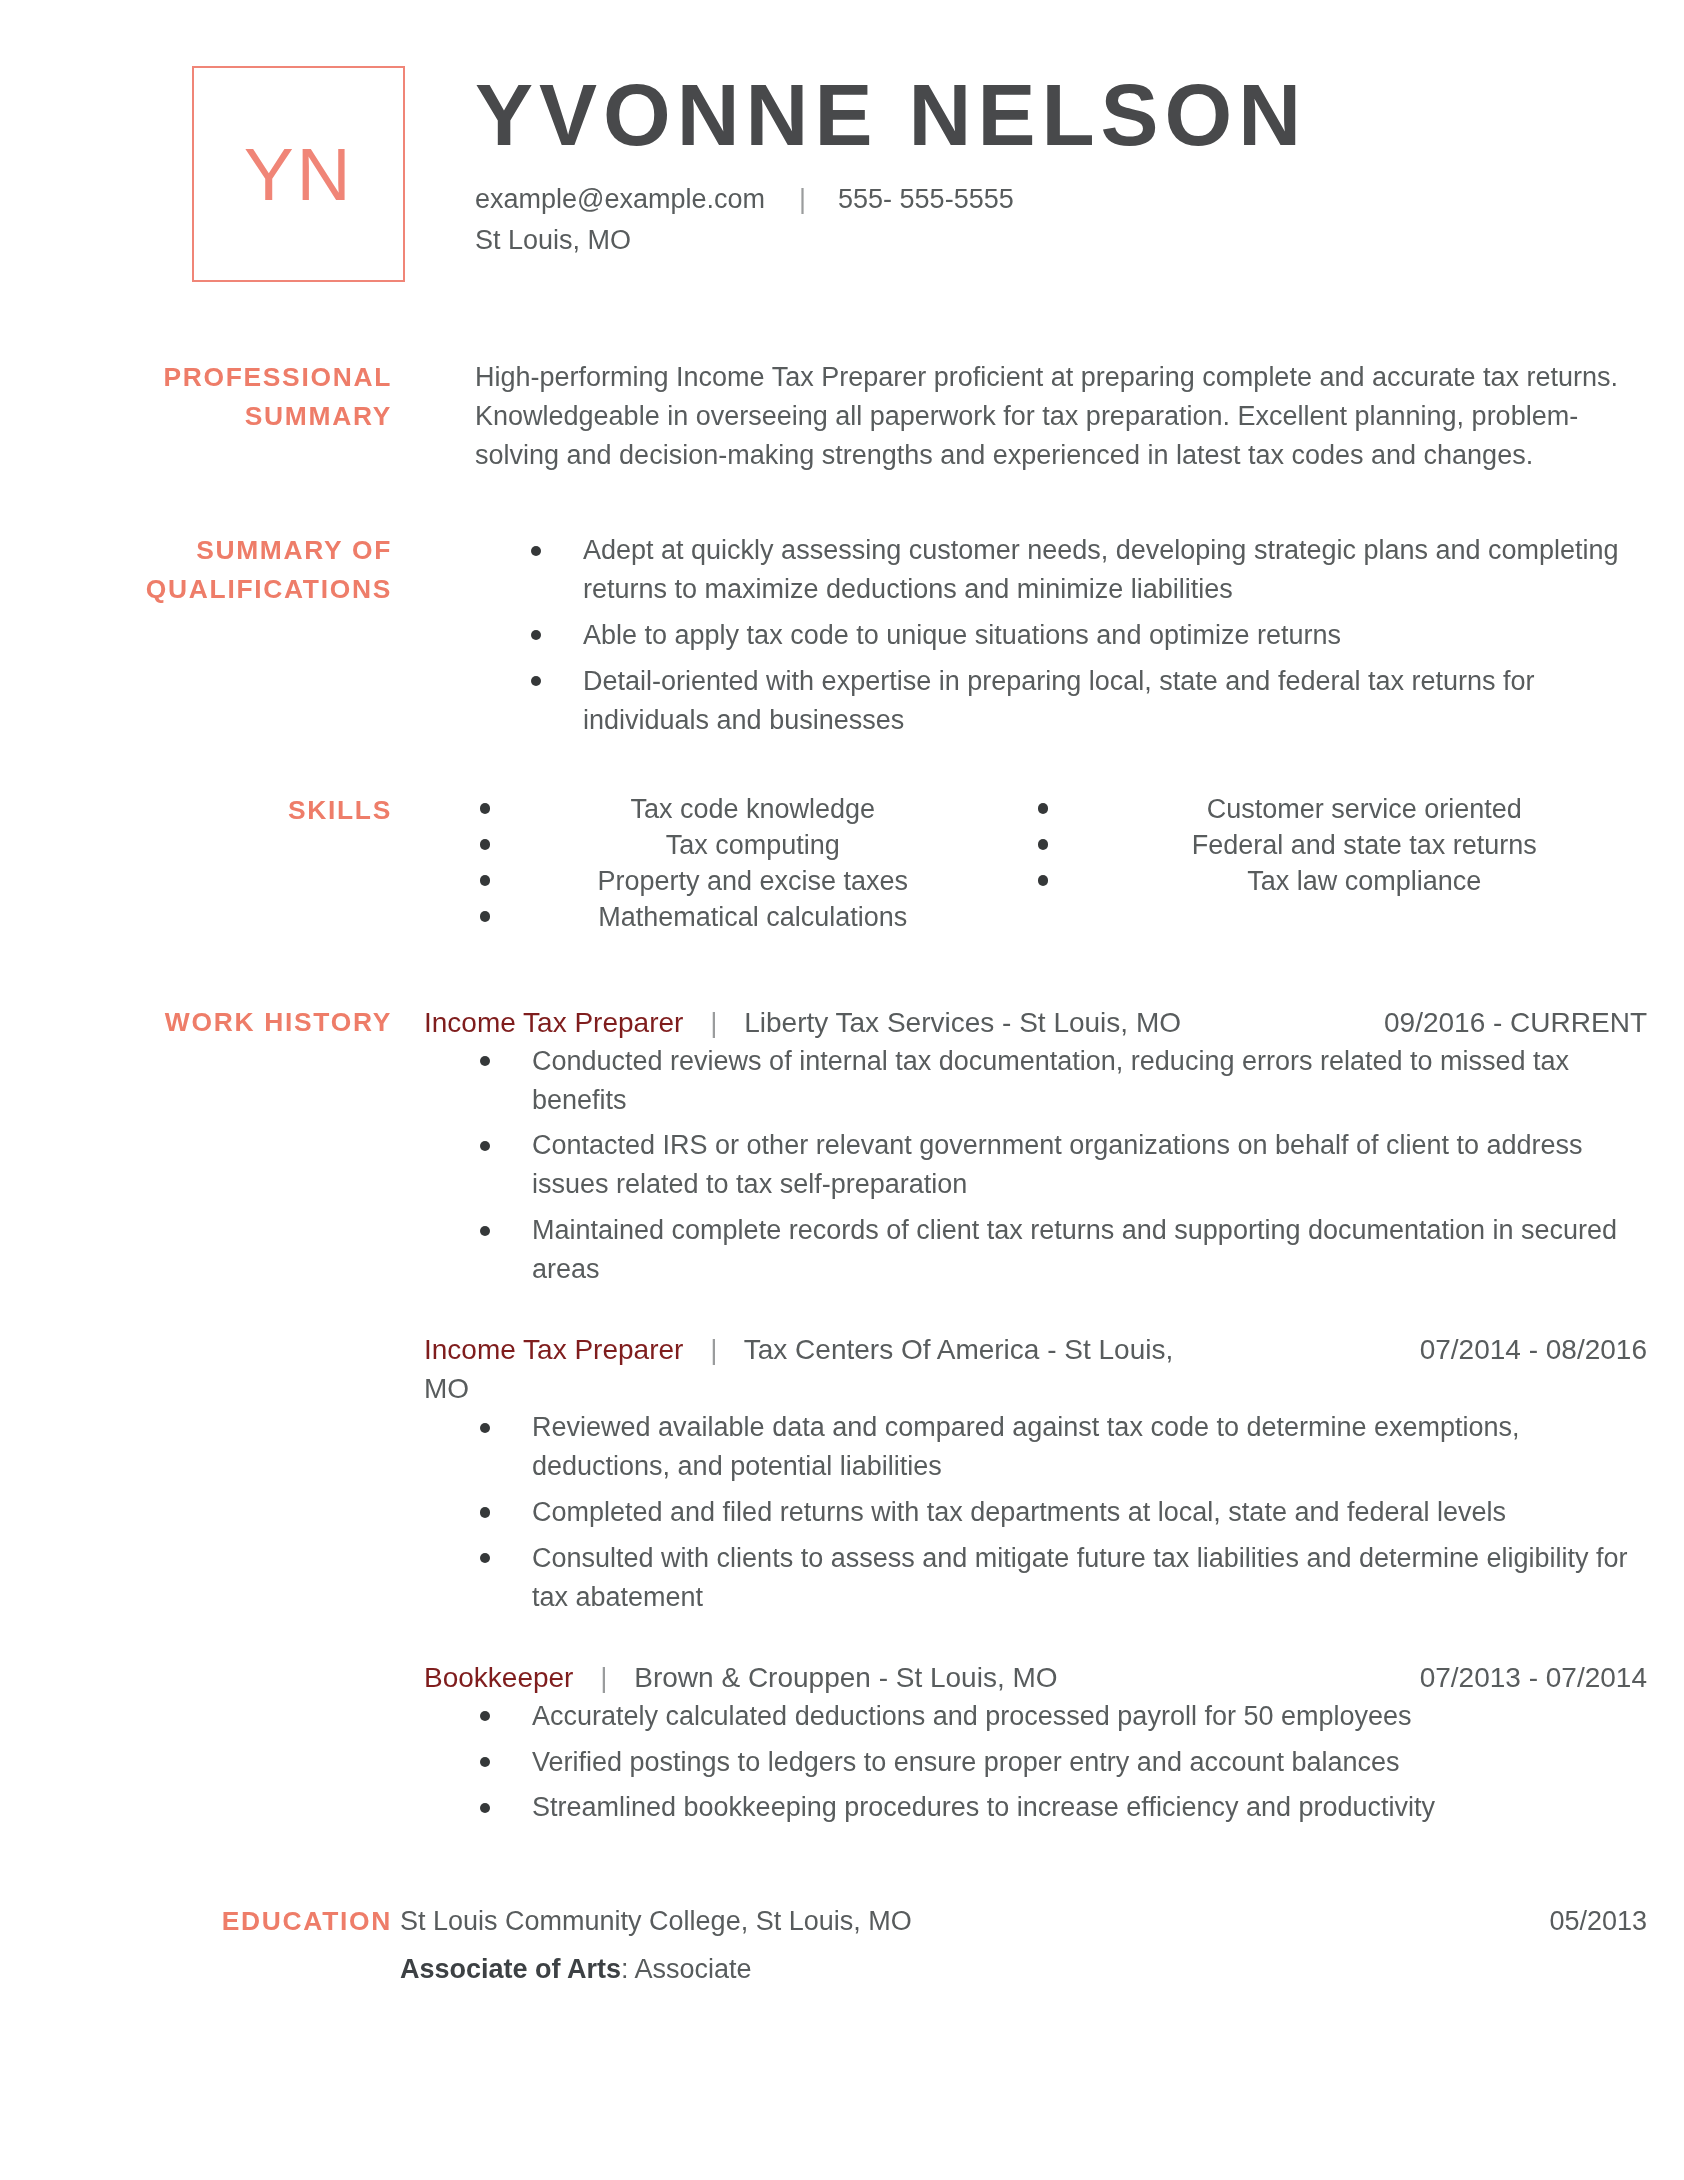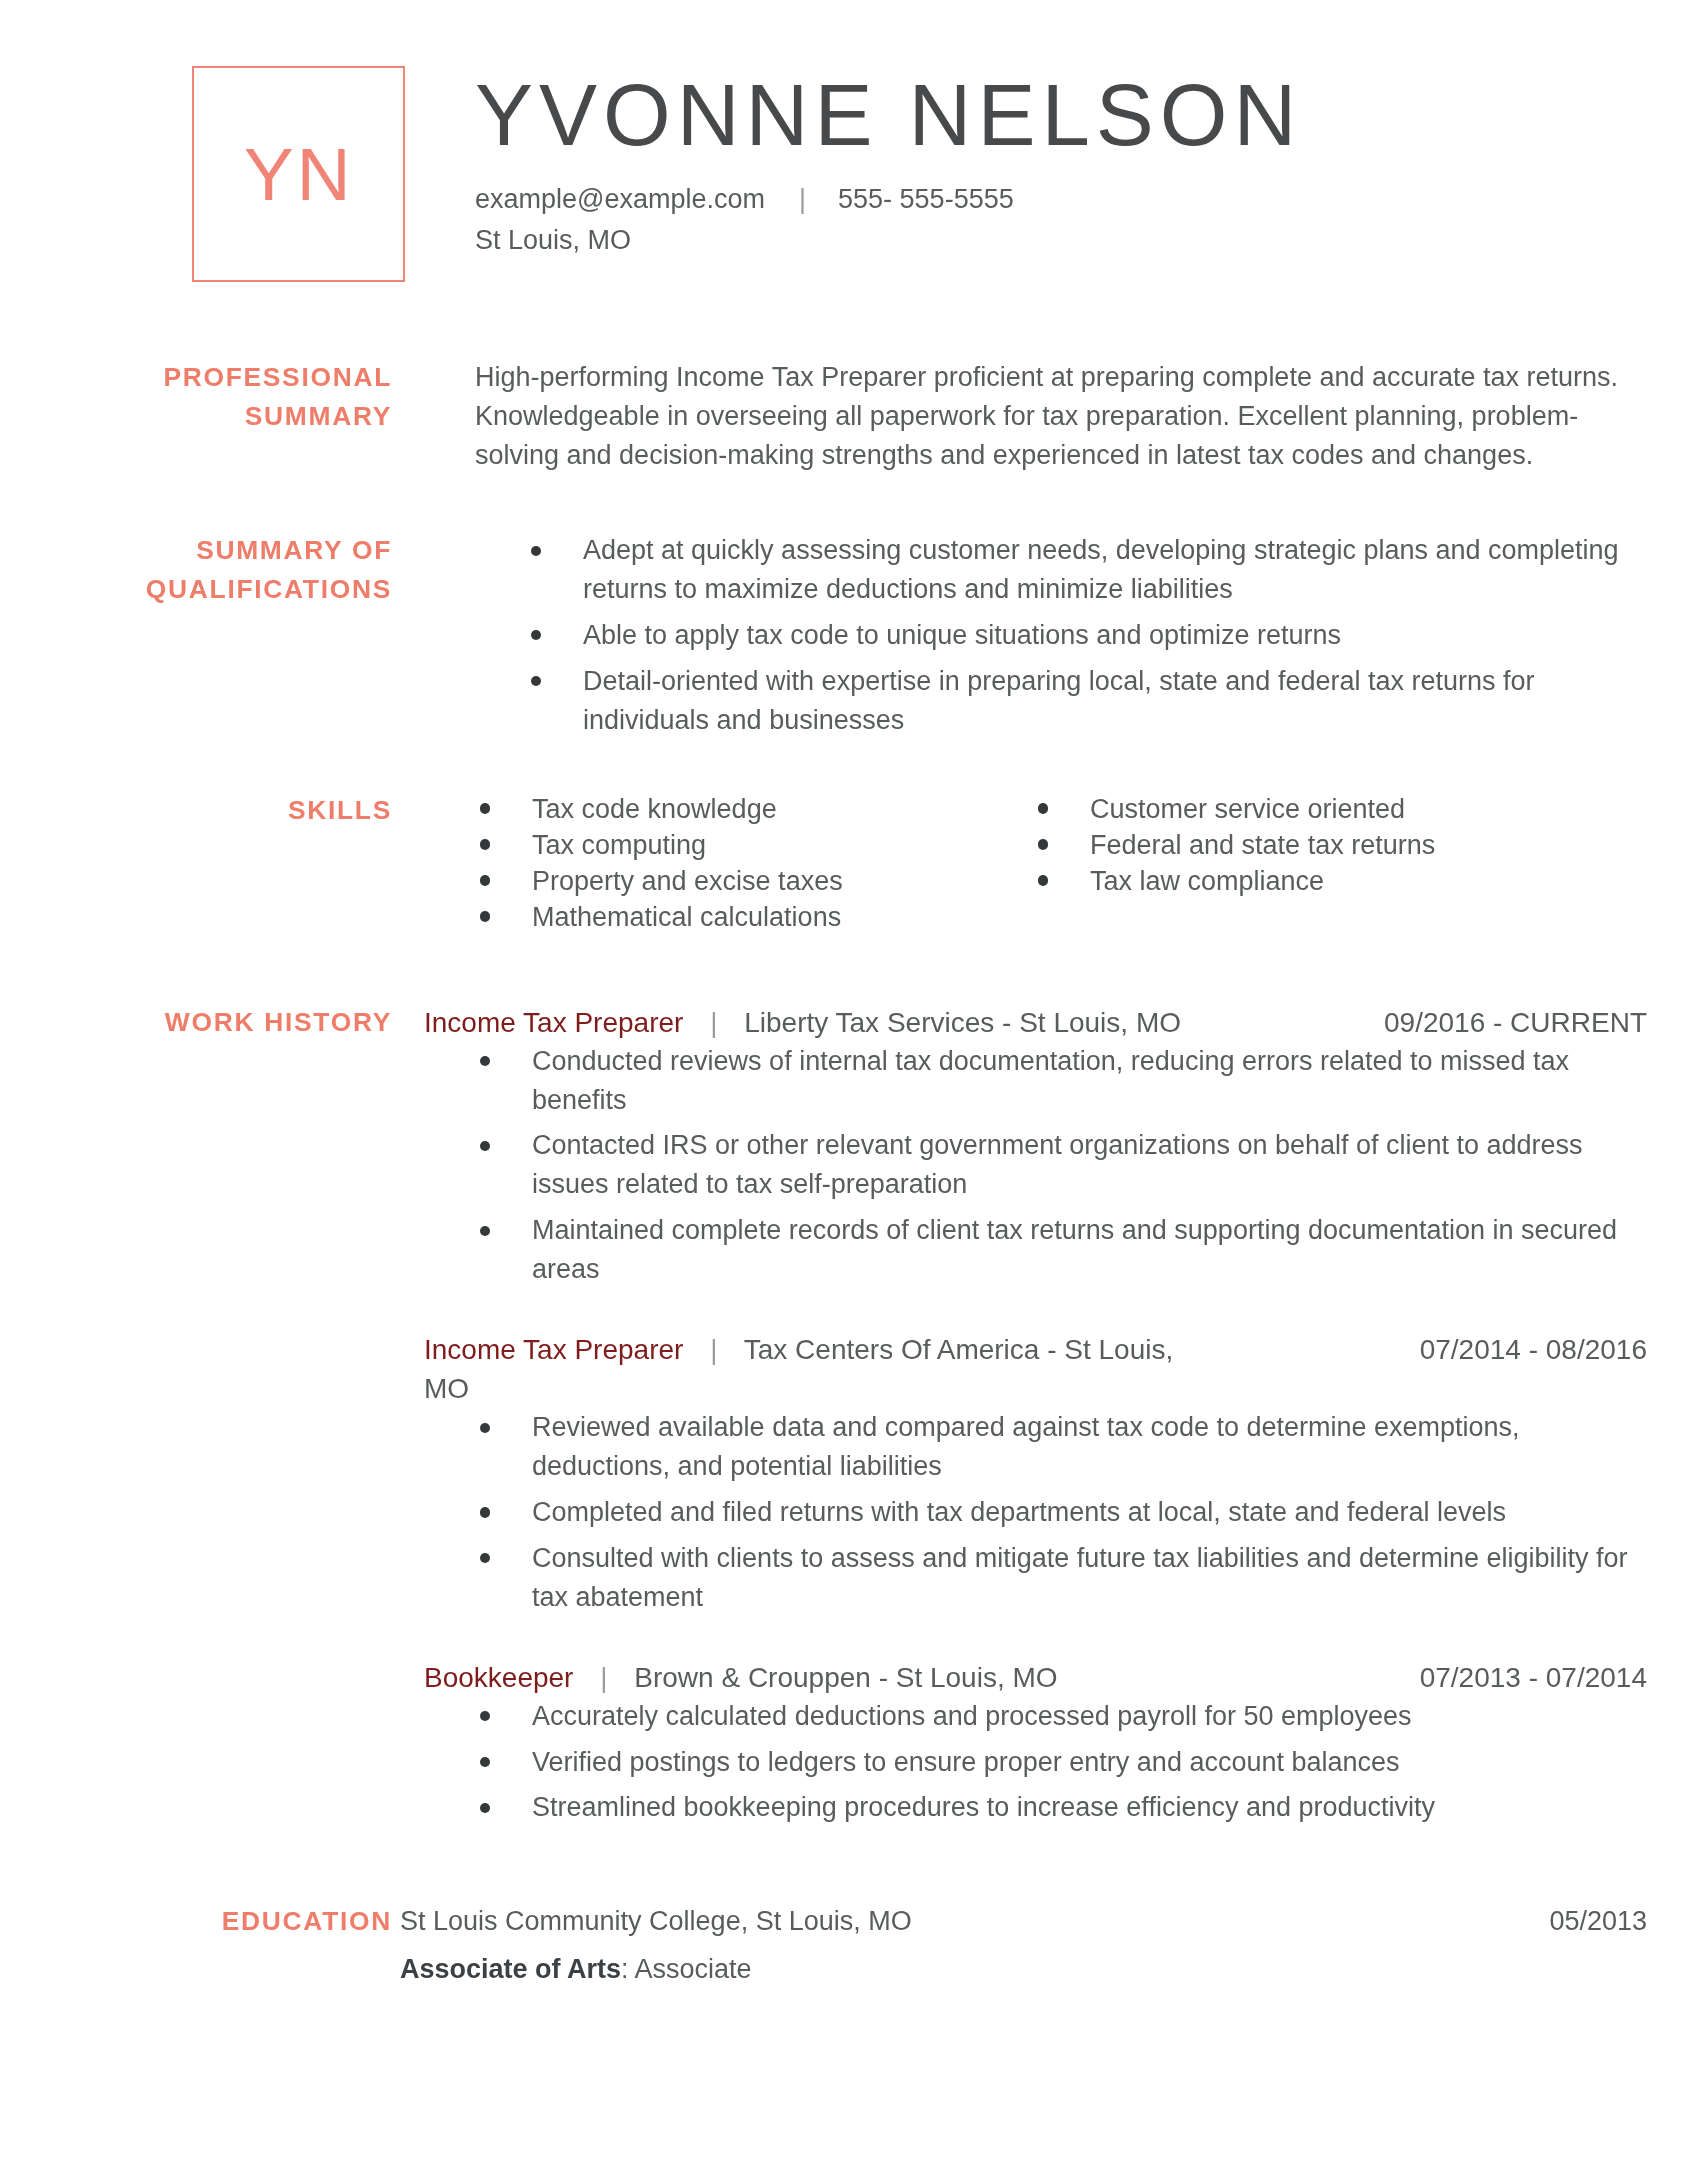--- a/index.html
+++ b/index.html
@@ -27,7 +27,7 @@
   }
   .header-main { margin-left: 475px; padding-top: 68px; }
   .name {
-    font-size: 87px; font-weight: 400; color: #48494b;
+    font-size: 87px; font-weight: 700; color: #48494b;
     letter-spacing: 6px; line-height: 1.08; white-space: nowrap;
   }
   .contact-line {

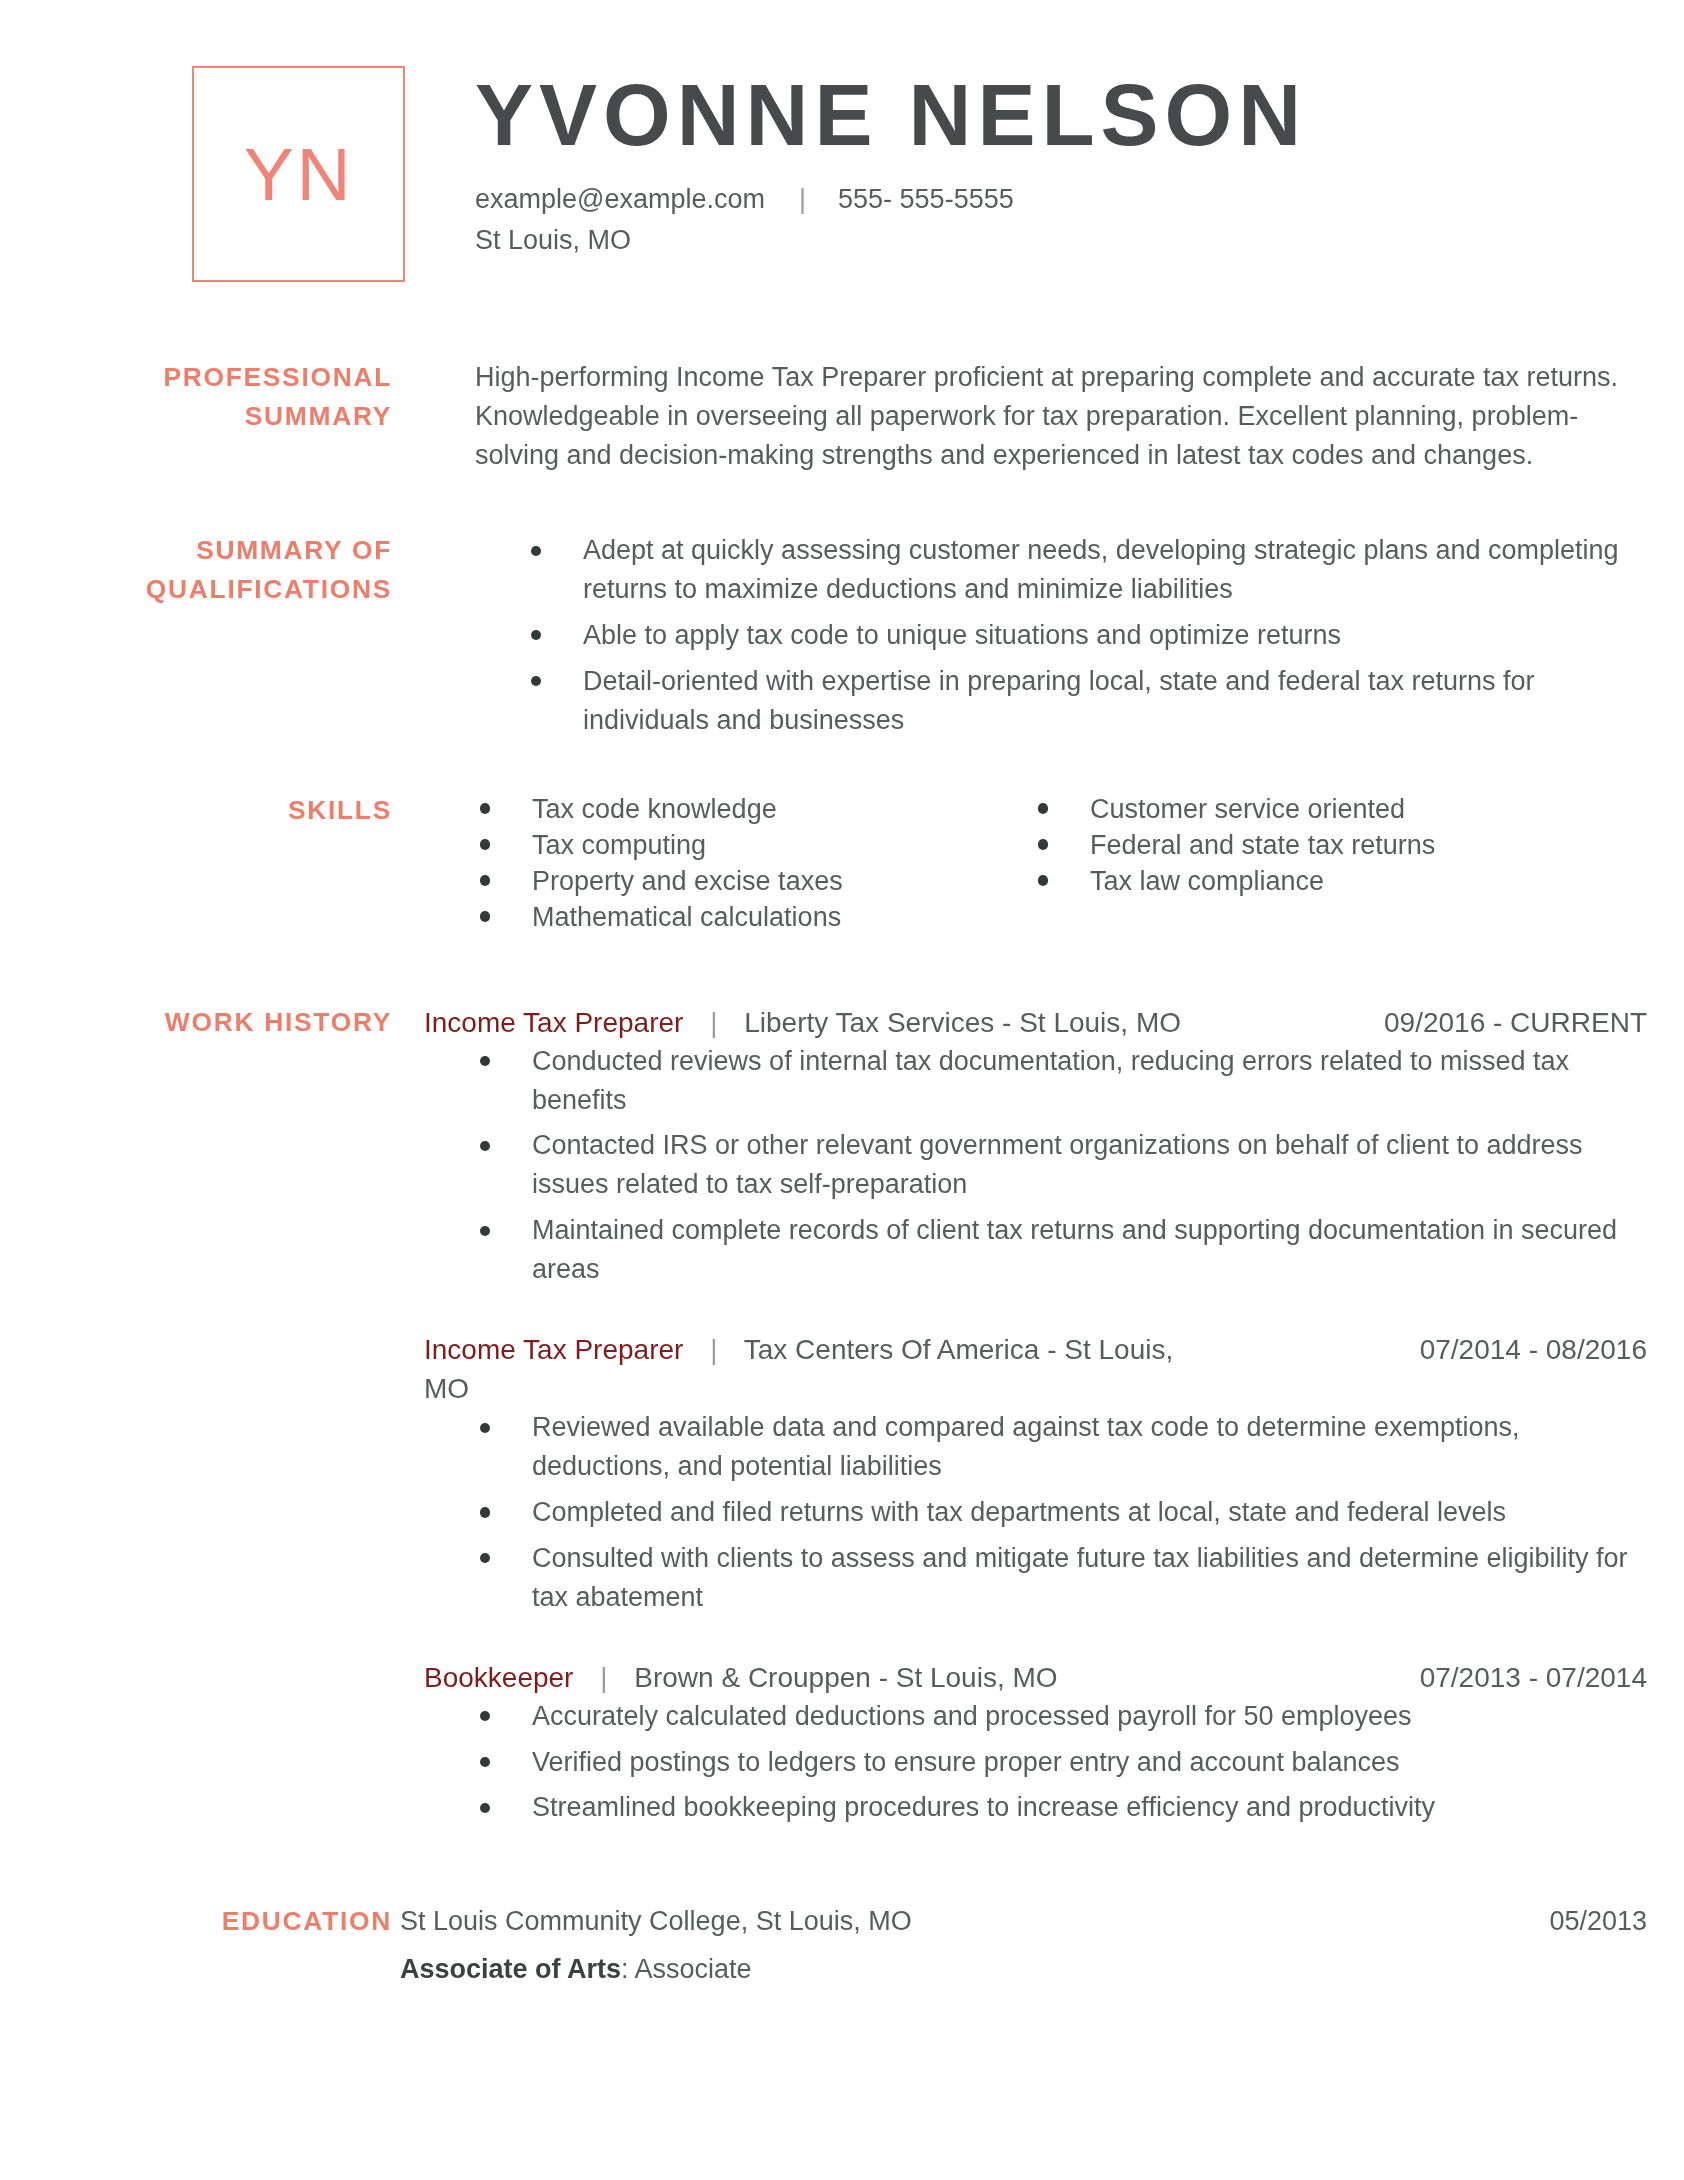--- a/index.html
+++ b/index.html
@@ -85,7 +85,7 @@
   }
 
   
-  .skills-grid { display: grid; grid-template-columns: 558px 1fr; }
+  .skills-grid { display: grid; grid-template-columns: 558px 1fr; text-align: center; }
   .skills-grid ul.bullets li { line-height: 36px; margin-bottom: 0; padding-right: 8.5px; }
   .skills-grid ul.bullets li::before { top: 12.8px; }
 

